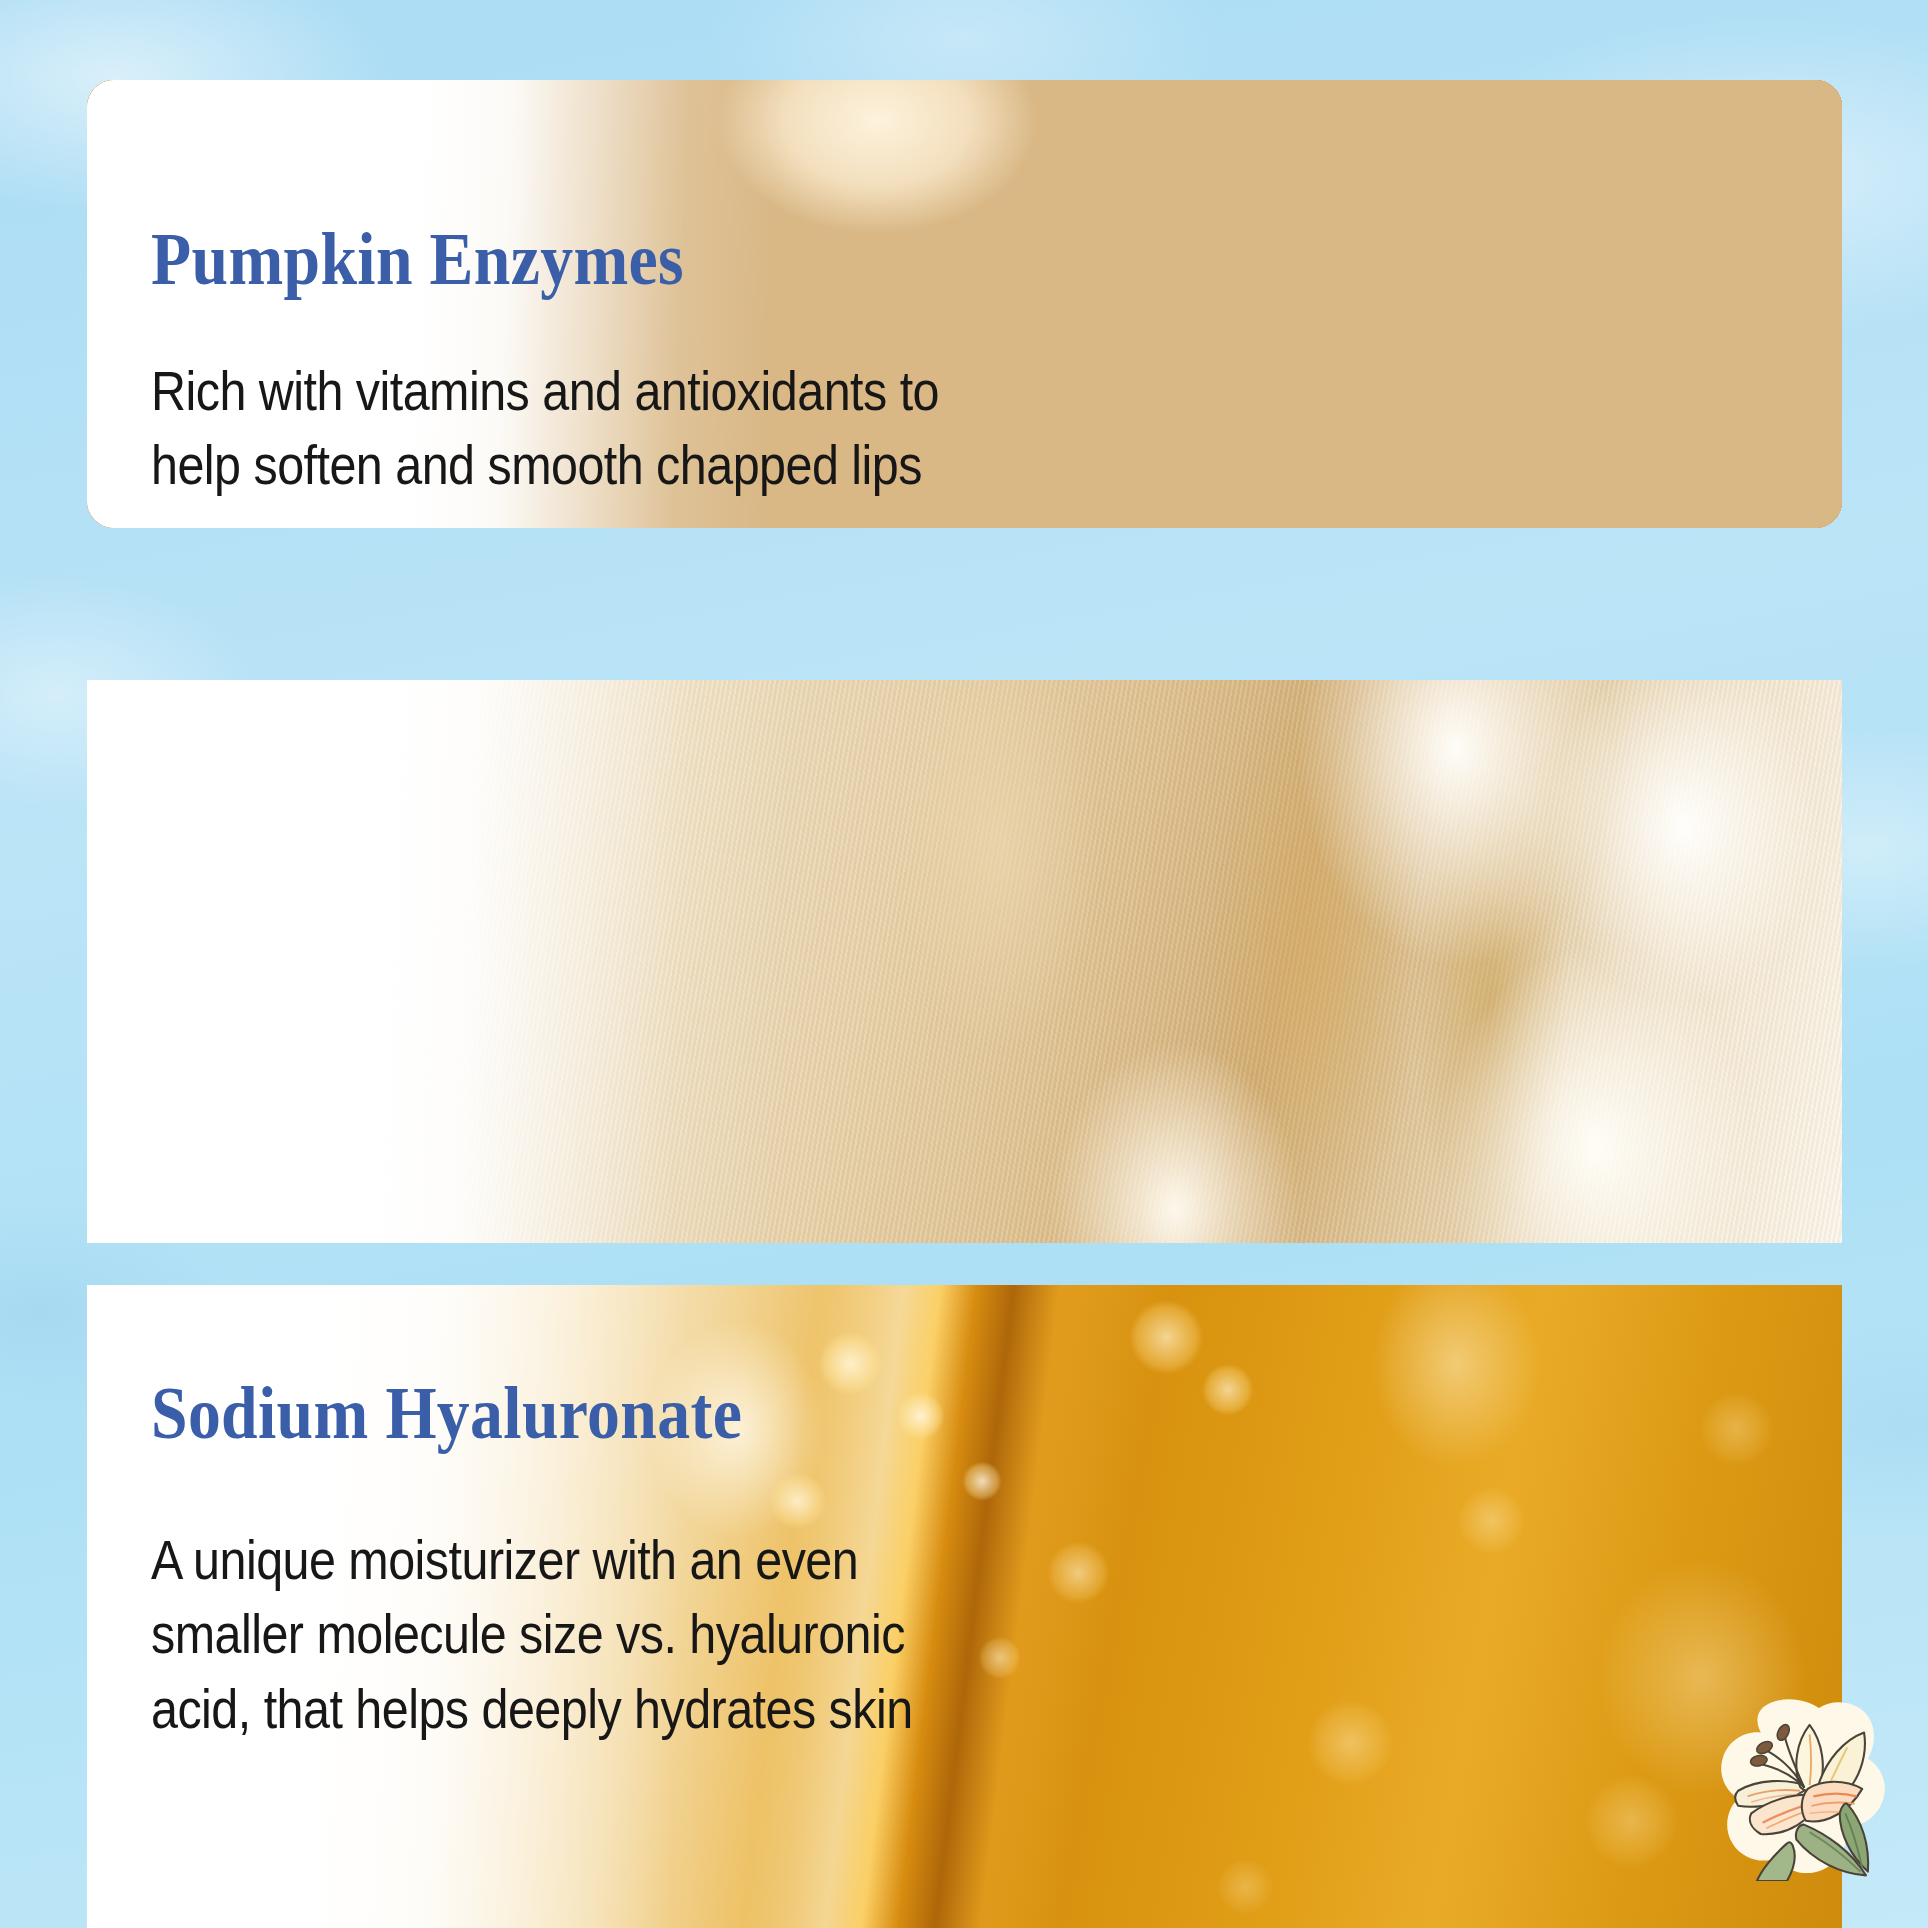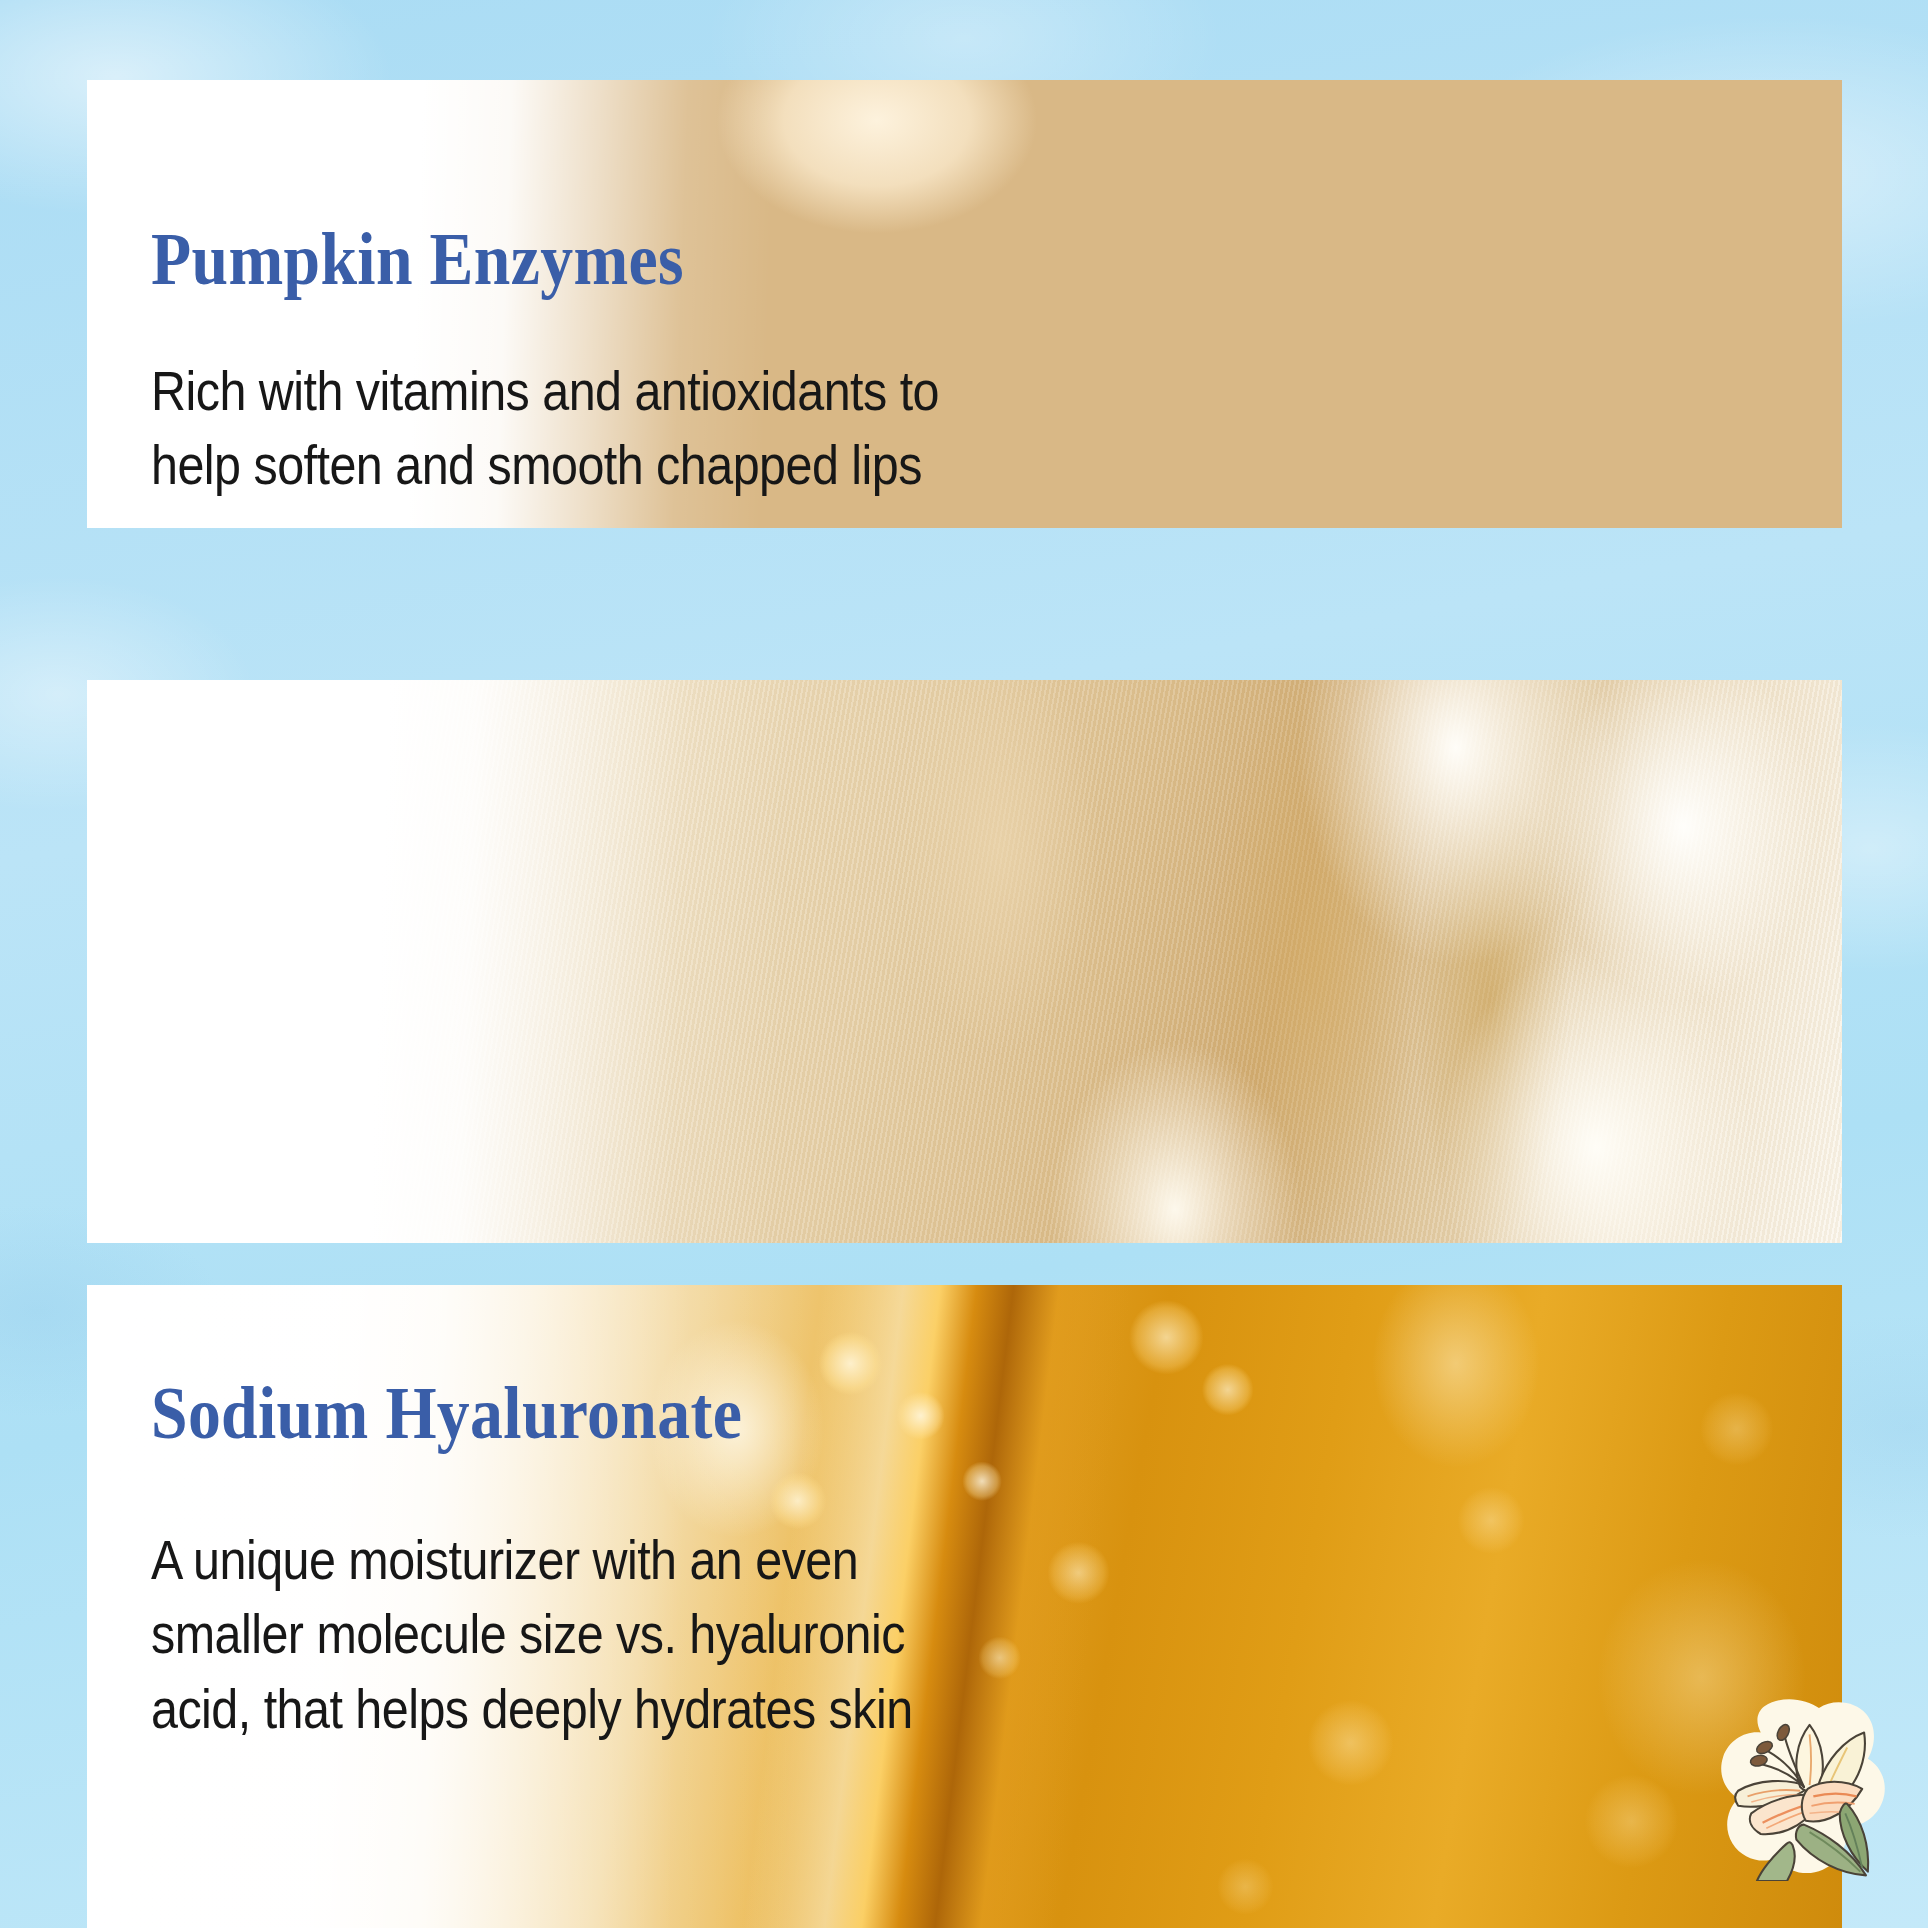--- a/index.html
+++ b/index.html
@@ -84,7 +84,7 @@
   .card-desc .line { display: block; white-space: nowrap; }
 
   
-  #card-pumpkin { top: 80px; height: 448px; }
+  #card-pumpkin { top: 80px; height: 448px; border-radius: 27px; }
 
   #card-pumpkin .card-bg {
     background-color: #e9cfa5;

